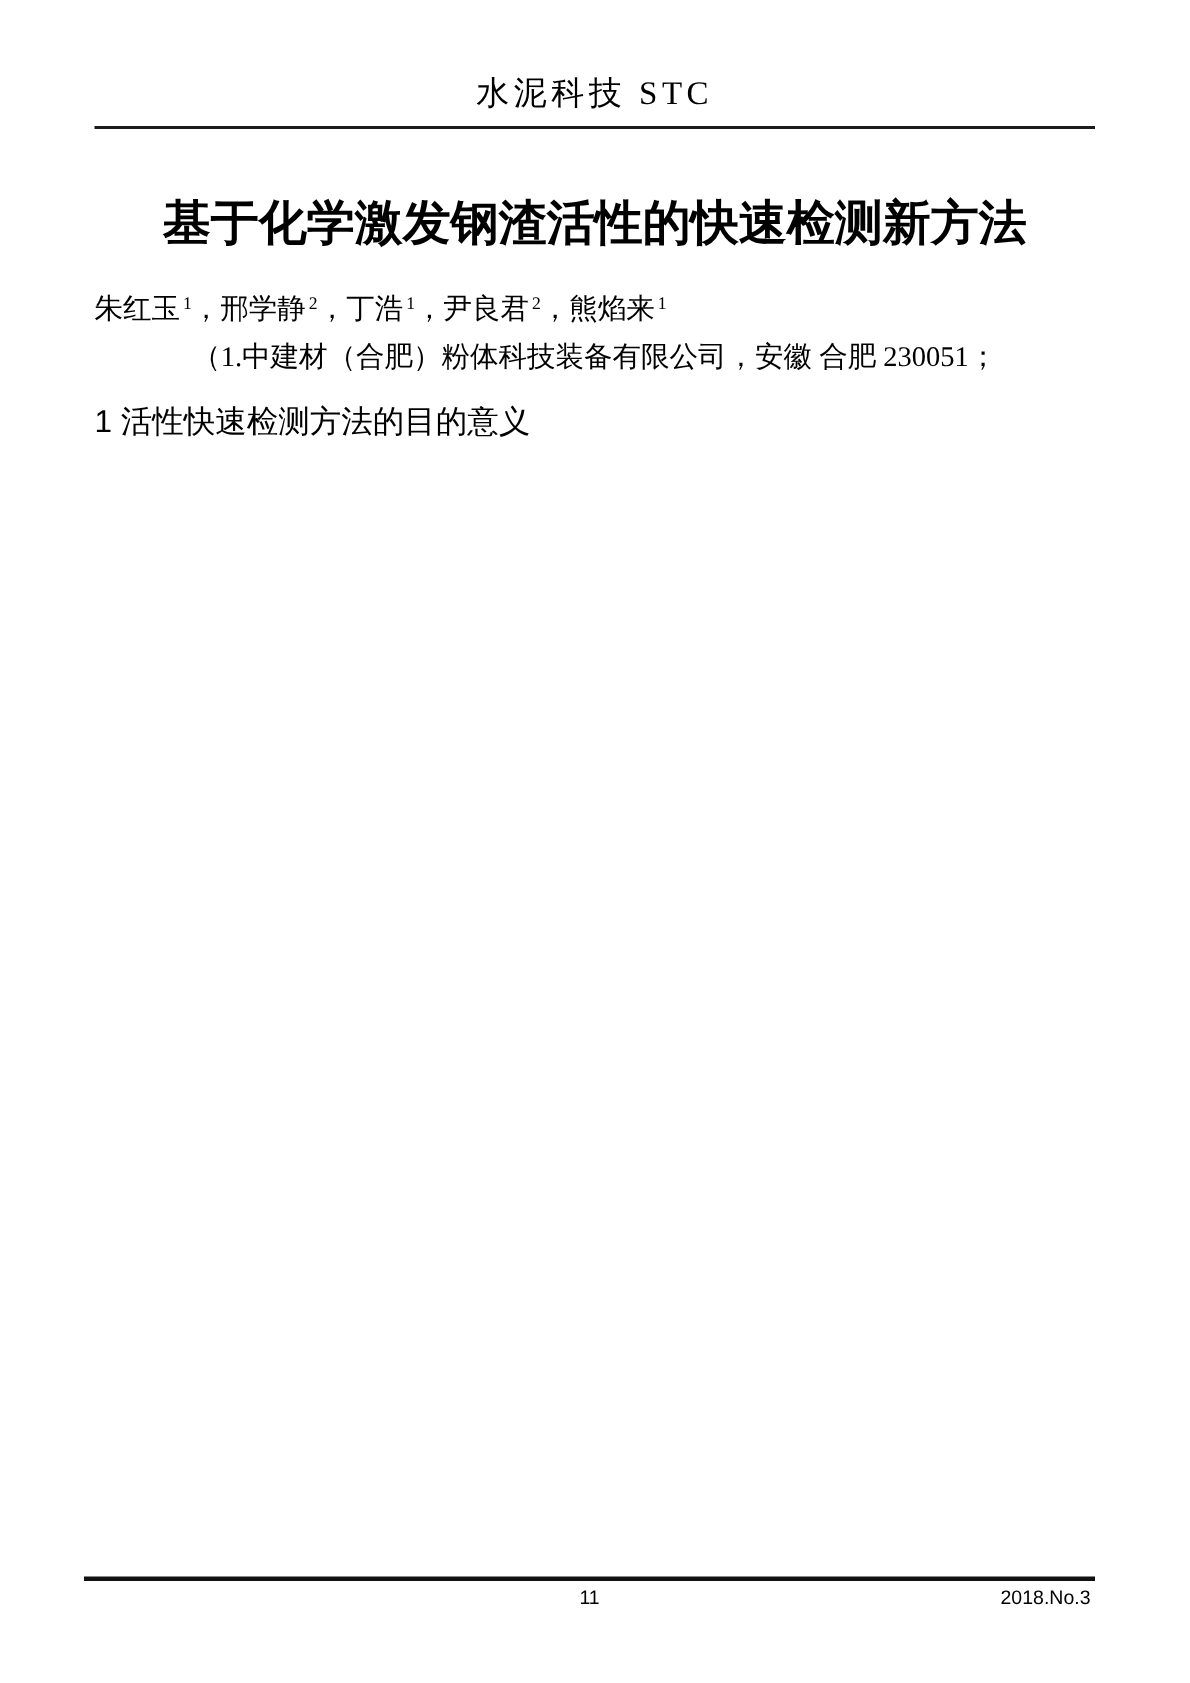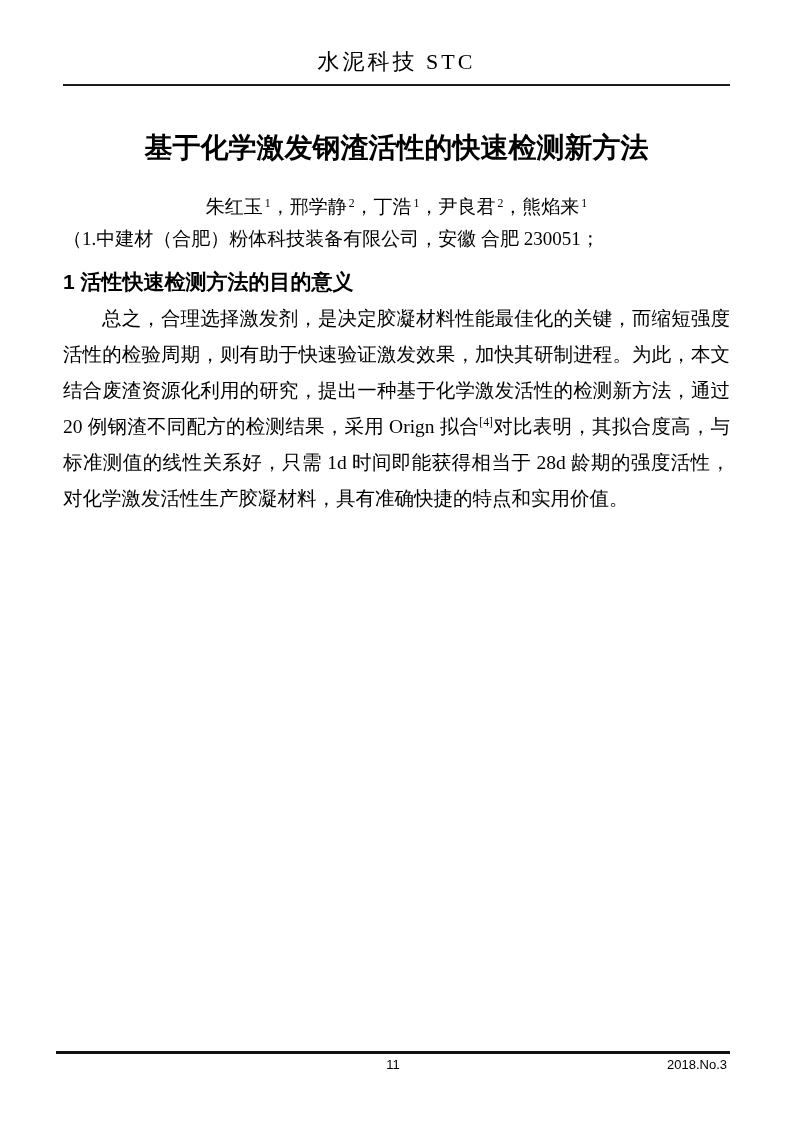--- a/index.html
+++ b/index.html
@@ -35,7 +35,7 @@
   .article-title {
     margin: 43px 0 0 0;
     text-align: center;
-    font-size: 28px;
+    font-size: 32px;
     line-height: 38px;
     font-weight: bold;
     font-family: "Liberation Sans", "DejaVu Sans", sans-serif;

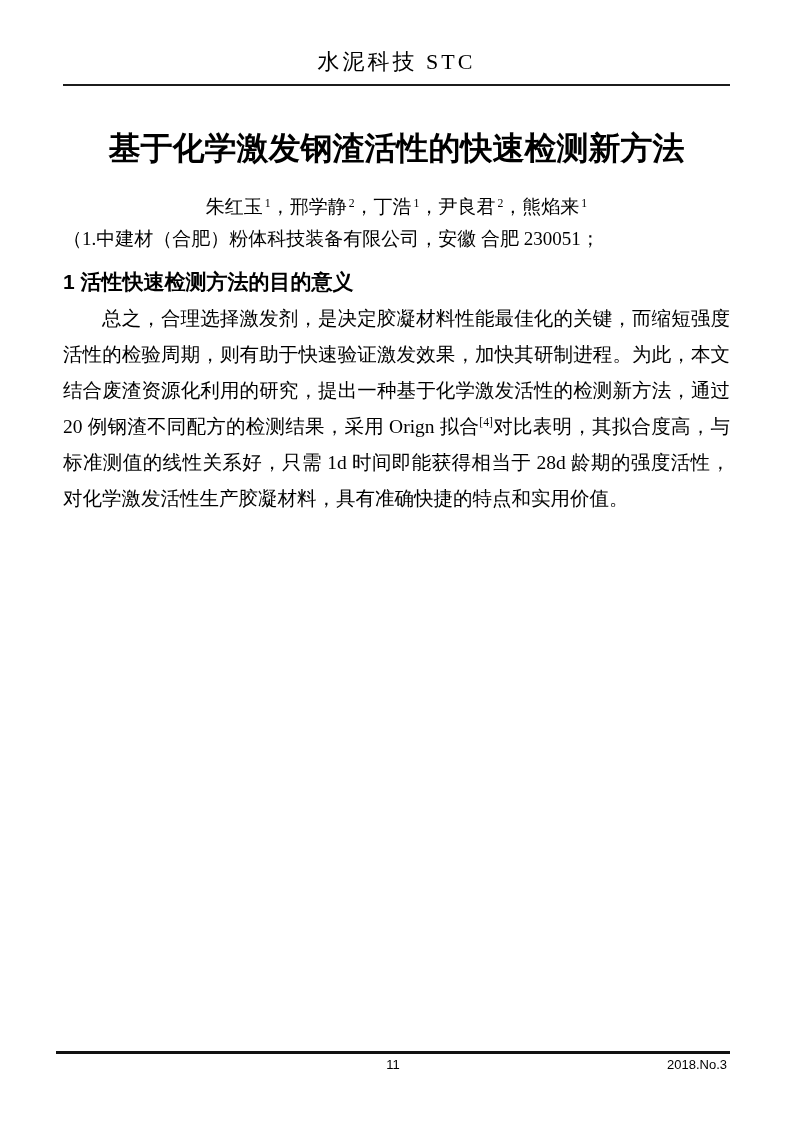--- a/index.html
+++ b/index.html
@@ -42,7 +42,6 @@
   }
   .authors-line {
     margin-top: 27px;
-    text-align: center;
     font-size: 19px;
     line-height: 26px;
   }

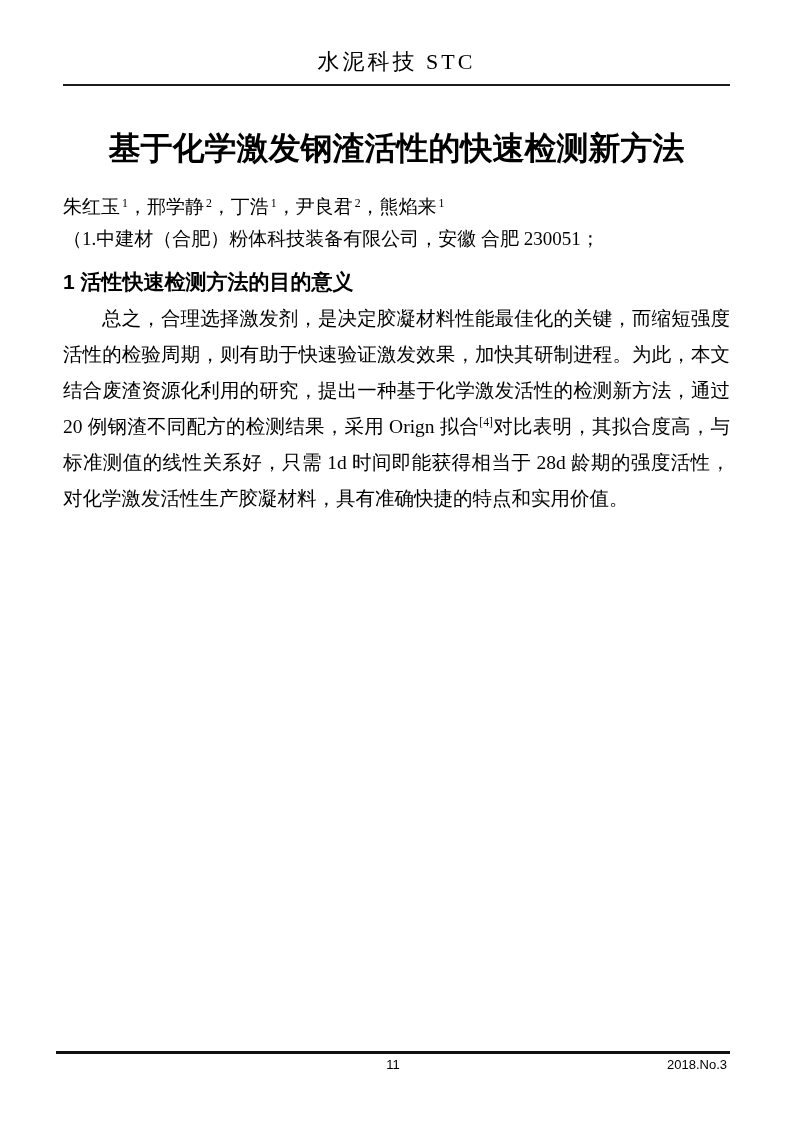--- a/index.html
+++ b/index.html
@@ -55,7 +55,7 @@
   }
   .affiliations {
     margin-top: 5px;
-    text-align: left;
+    text-align: center;
     font-size: 19px;
     line-height: 27px;
   }

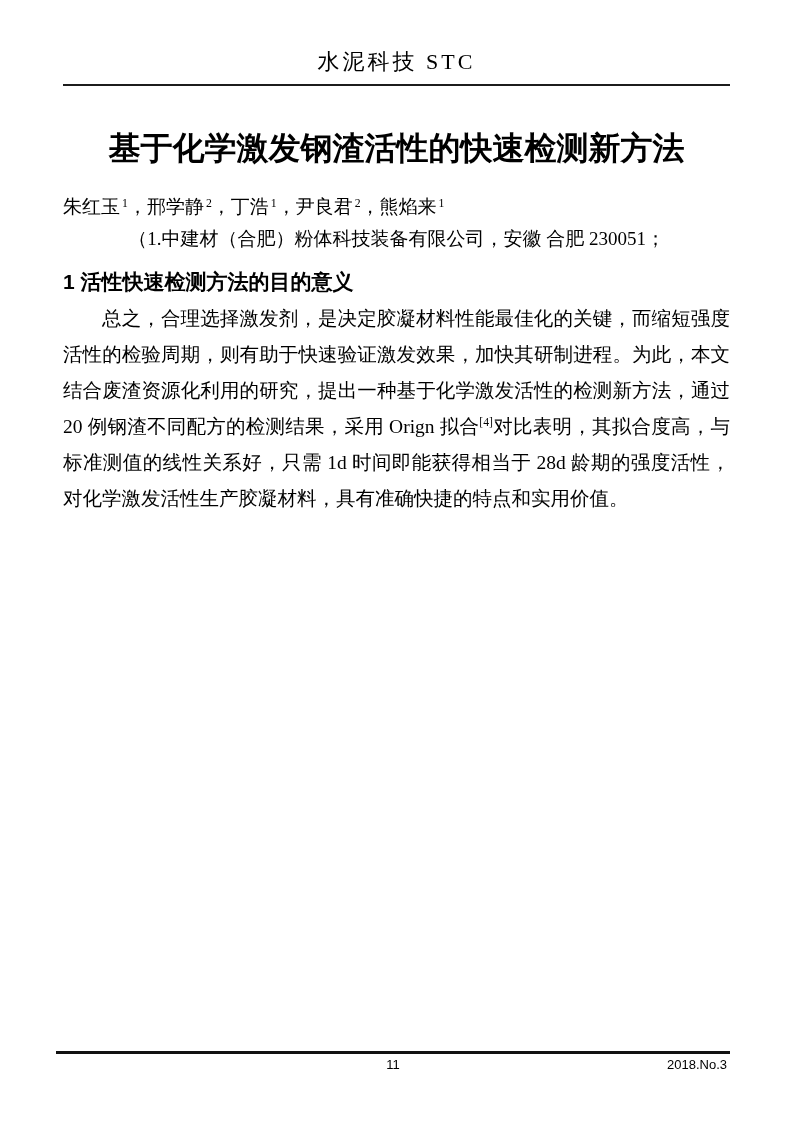--- a/index.html
+++ b/index.html
@@ -63,7 +63,7 @@
     margin: 17px 0 0 0;
     font-size: 21px;
     line-height: 26px;
-    font-weight: bold;
+    font-weight: normal;
     font-family: "Liberation Sans", "DejaVu Sans", sans-serif;
   }
   .article-body {

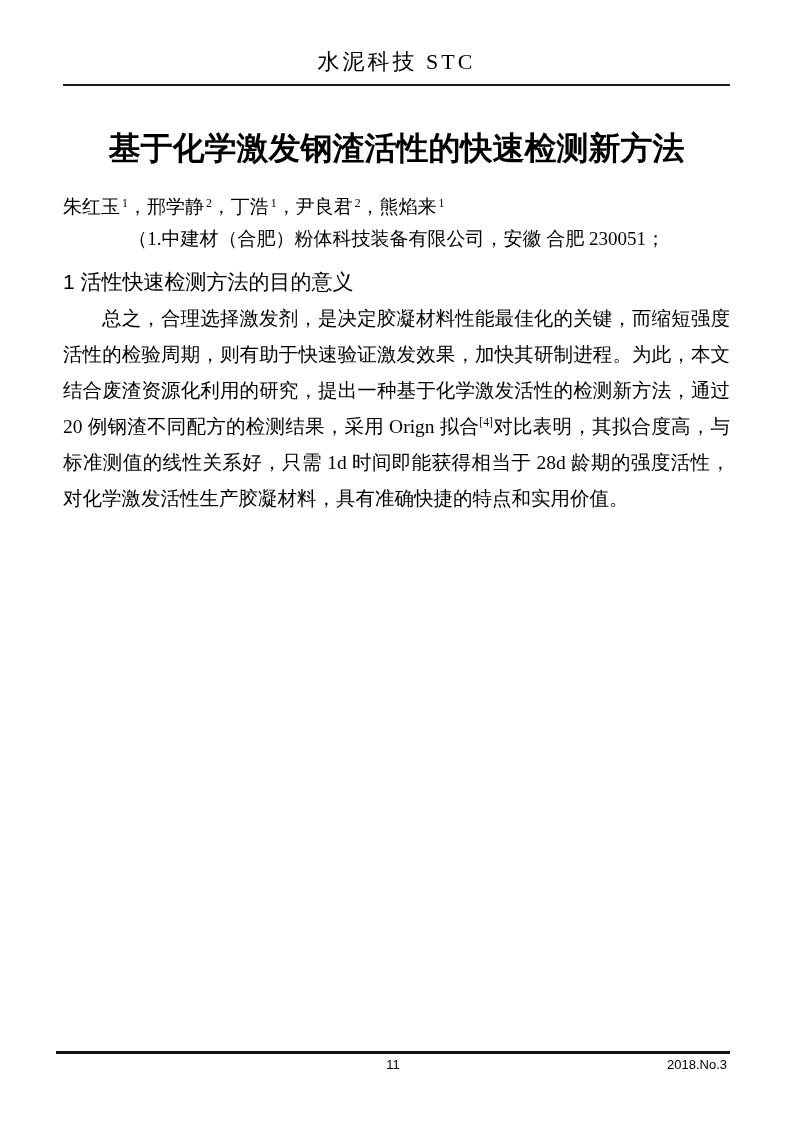--- a/index.html
+++ b/index.html
@@ -133,7 +133,6 @@
   <h2 class="section-heading">1 活性快速检测方法的目的意义</h2>
 
   <div class="article-body">
-      <p class="body-para">总之，合理选择激发剂，是决定胶凝材料性能最佳化的关键，而缩短强度活性的检验周期，则有助于快速验证激发效果，加快其研制进程。为此，本文结合废渣资源化利用的研究，提出一种基于化学激发活性的检测新方法，通过 20 例钢渣不同配方的检测结果，采用 Orign 拟合<sup>[4]</sup>对比表明，其拟合度高，与标准测值的线性关系好，只需 1d 时间即能获得相当于 28d 龄期的强度活性，对化学激发活性生产胶凝材料，具有准确快捷的特点和实用价值。</p>
     </div>
 
   <div class="page-footer">

